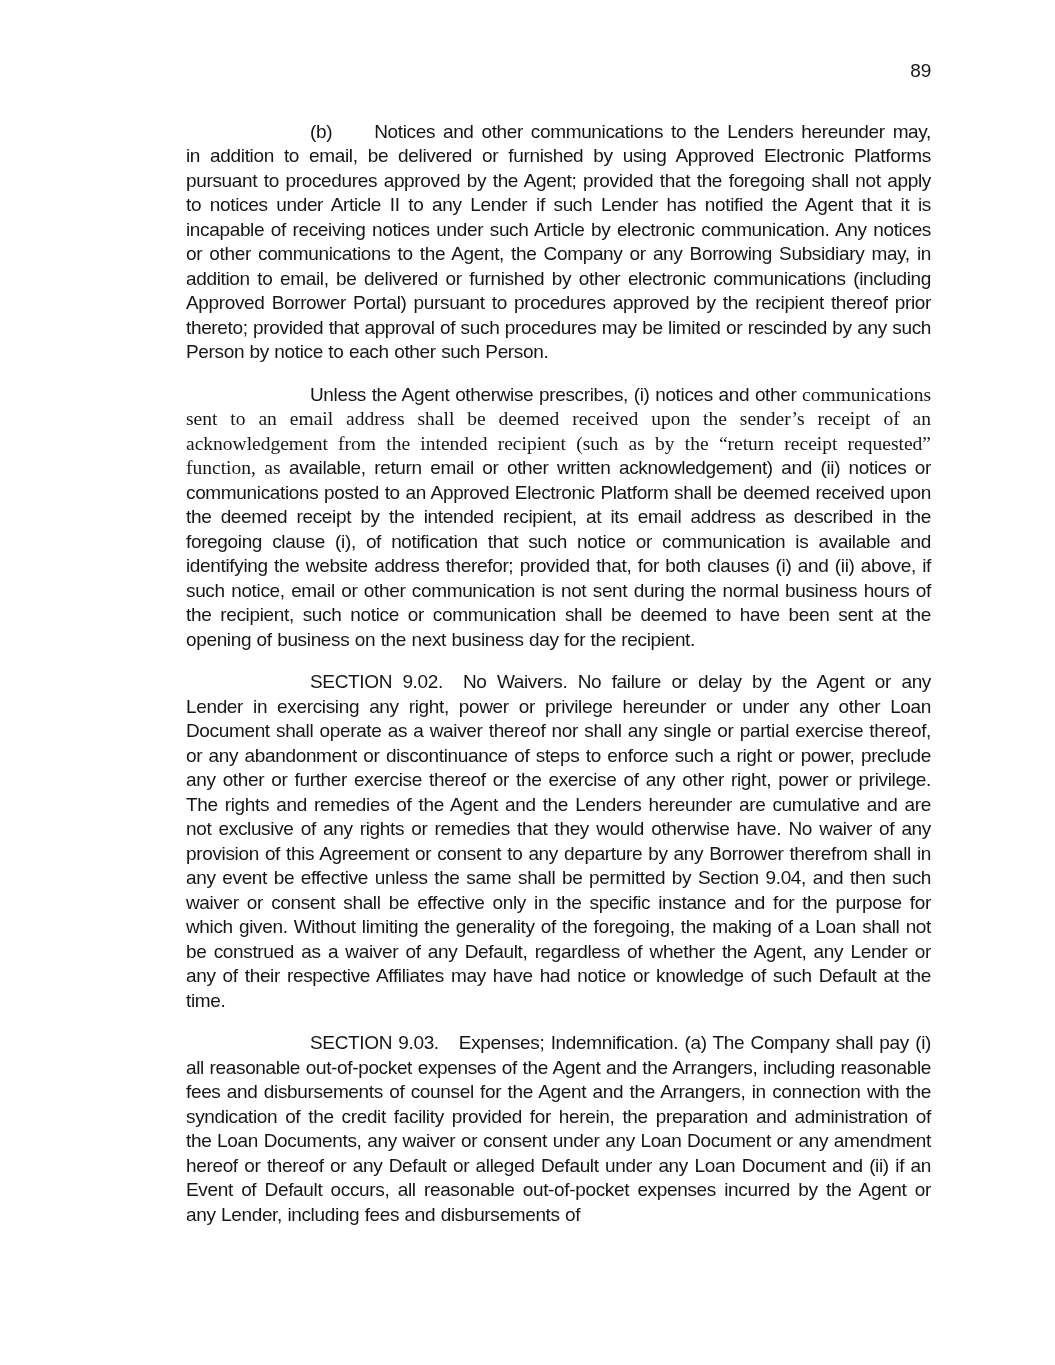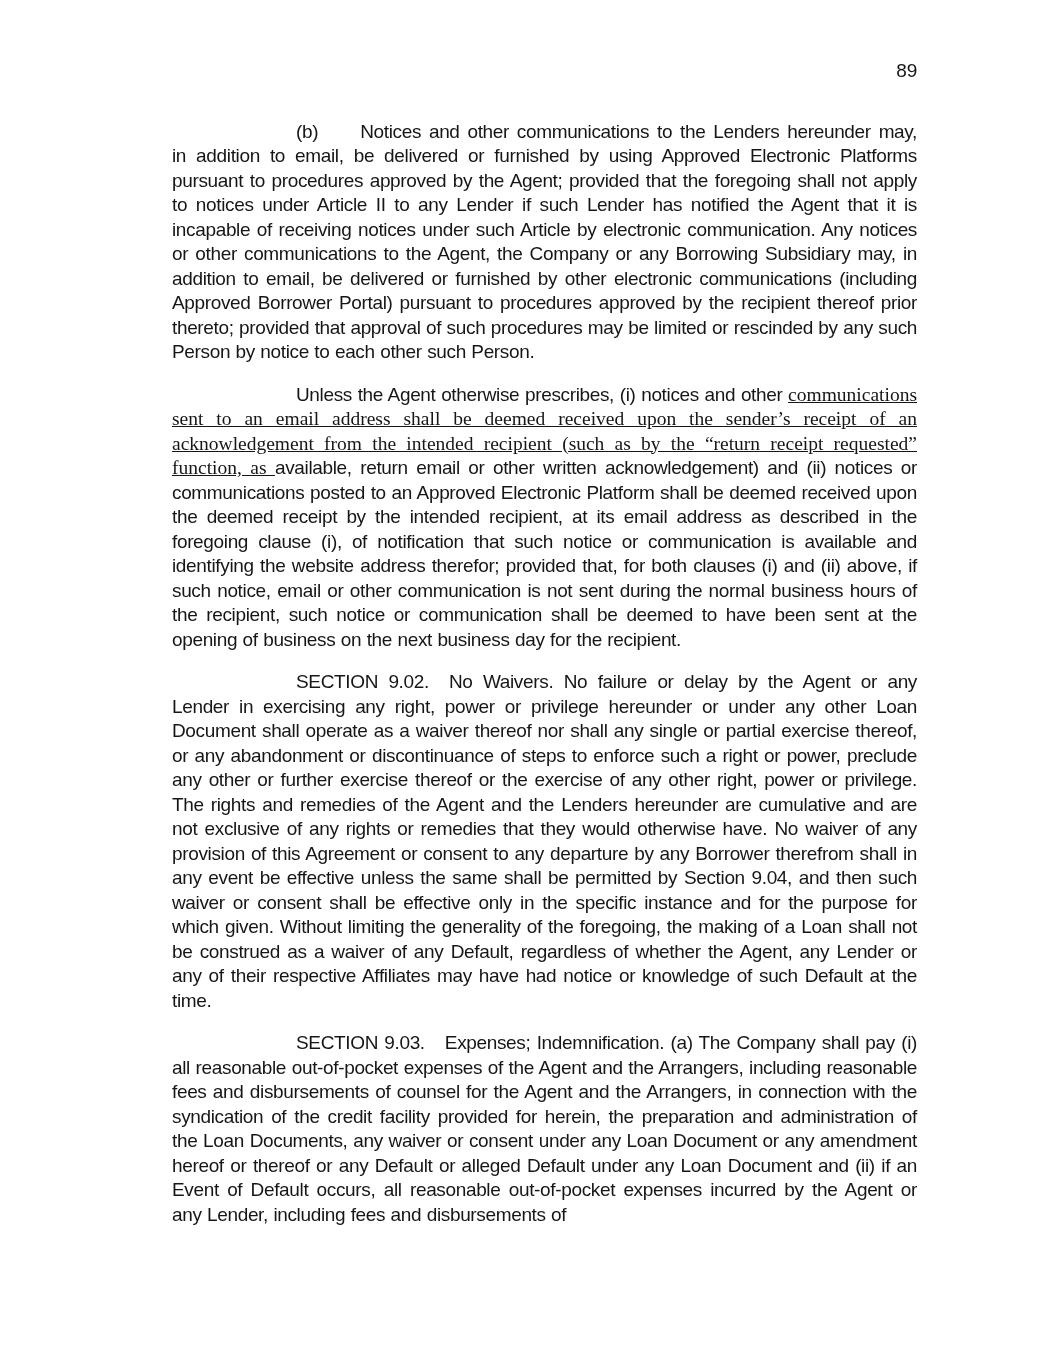--- a/index.html
+++ b/index.html
@@ -14,7 +14,7 @@
   }
   .content {
     position: absolute;
-    left: 172px;
+    left: 186px;
     top: 0;
     width: 745px;
   }

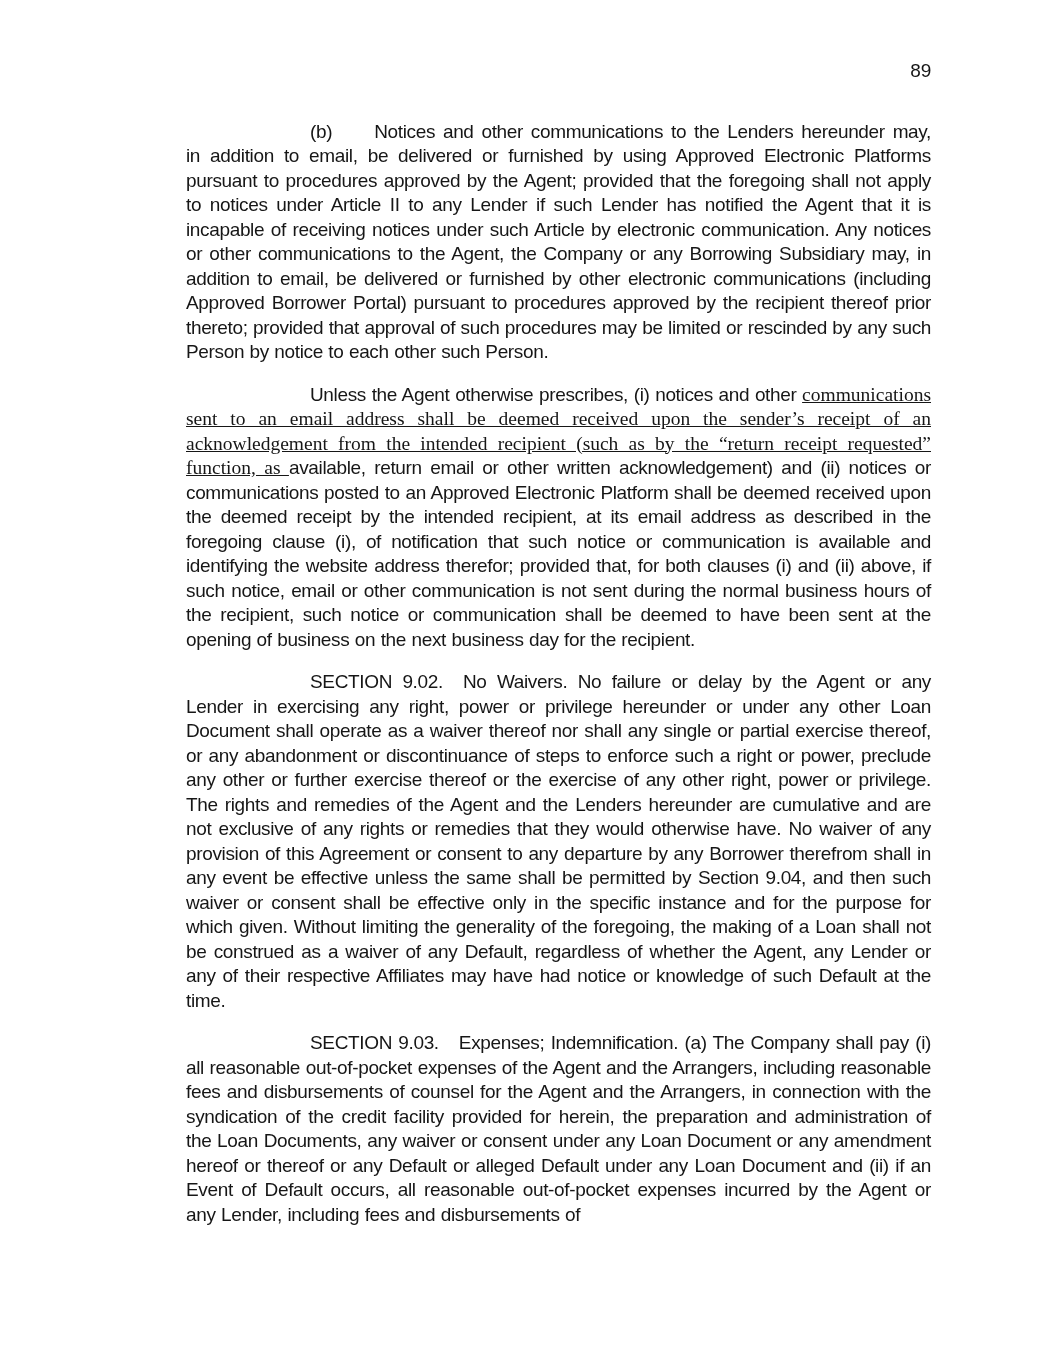--- a/index.html
+++ b/index.html
@@ -46,7 +46,6 @@
     font-family: "Liberation Serif", serif;
     font-size: 19.5px;
     letter-spacing: 0;
-    text-decoration: underline;
   }
 </style>
 </head>

